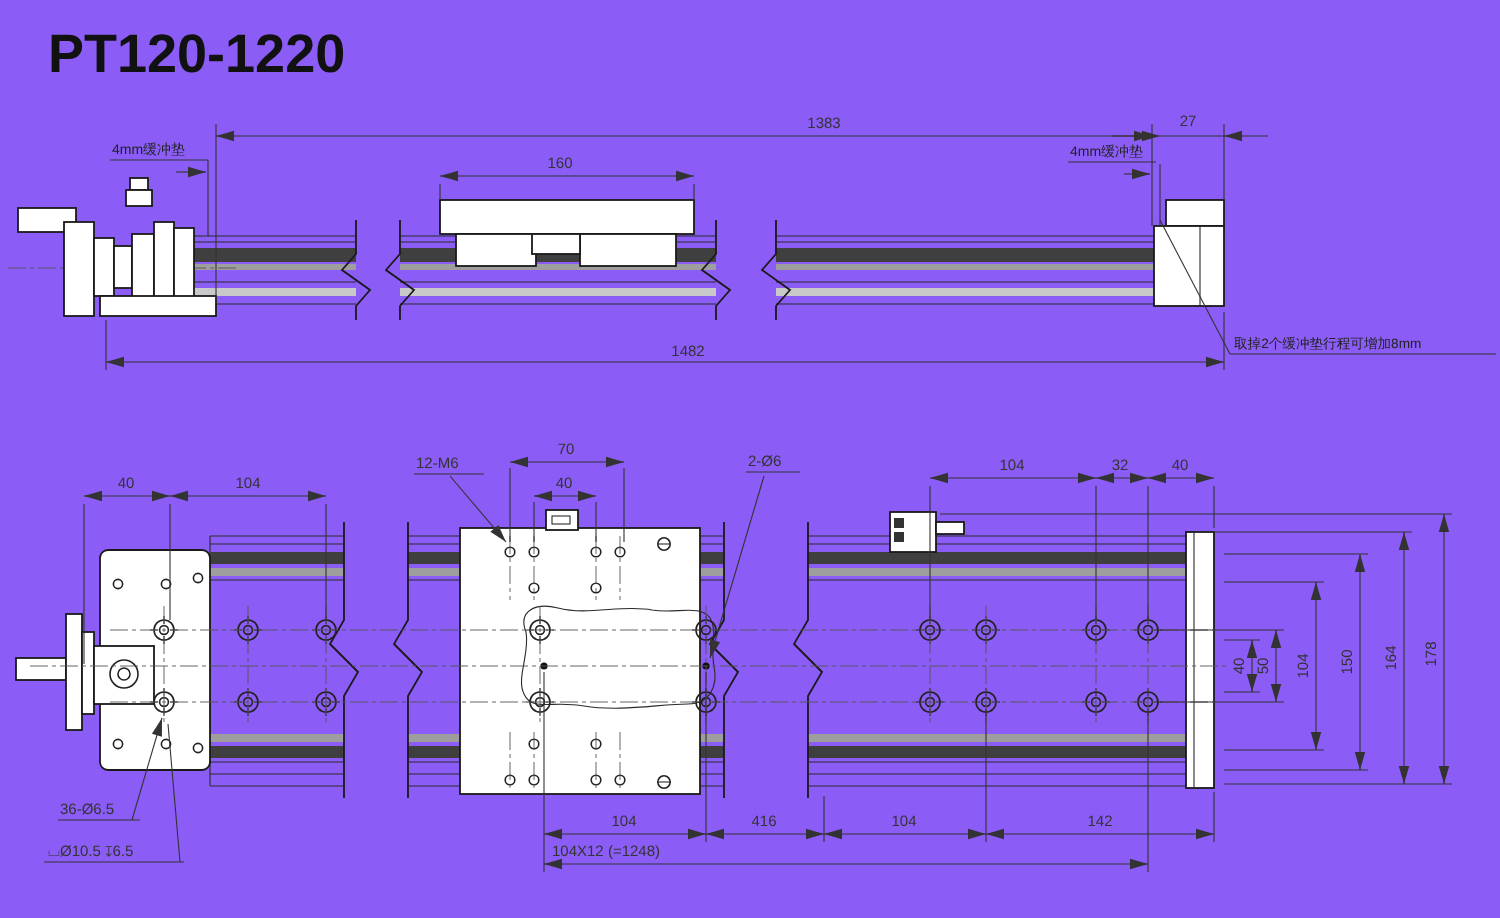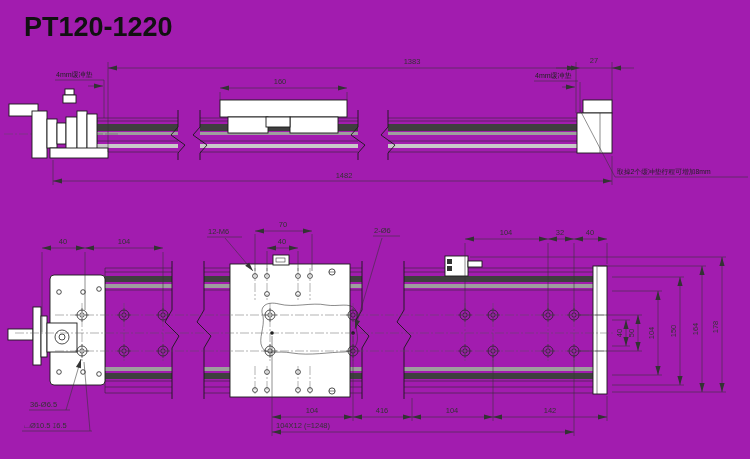--- a/index.html
+++ b/index.html
@@ -3,7 +3,7 @@
 <meta charset="utf-8">
 <style>
   html,body{margin:0;padding:0;background:#fff;}
-  .stage{position:relative;width:750px;height:459px;background:#a21caf;overflow:hidden;
+  .stage{position:relative;width:750px;height:459px;background:#8b5cf6;overflow:hidden;
          font-family:"Liberation Sans",sans-serif;}
   svg{position:absolute;left:0;top:0;}
   .o{fill:#fff;stroke:#1a1a1a;stroke-width:0.9;}

